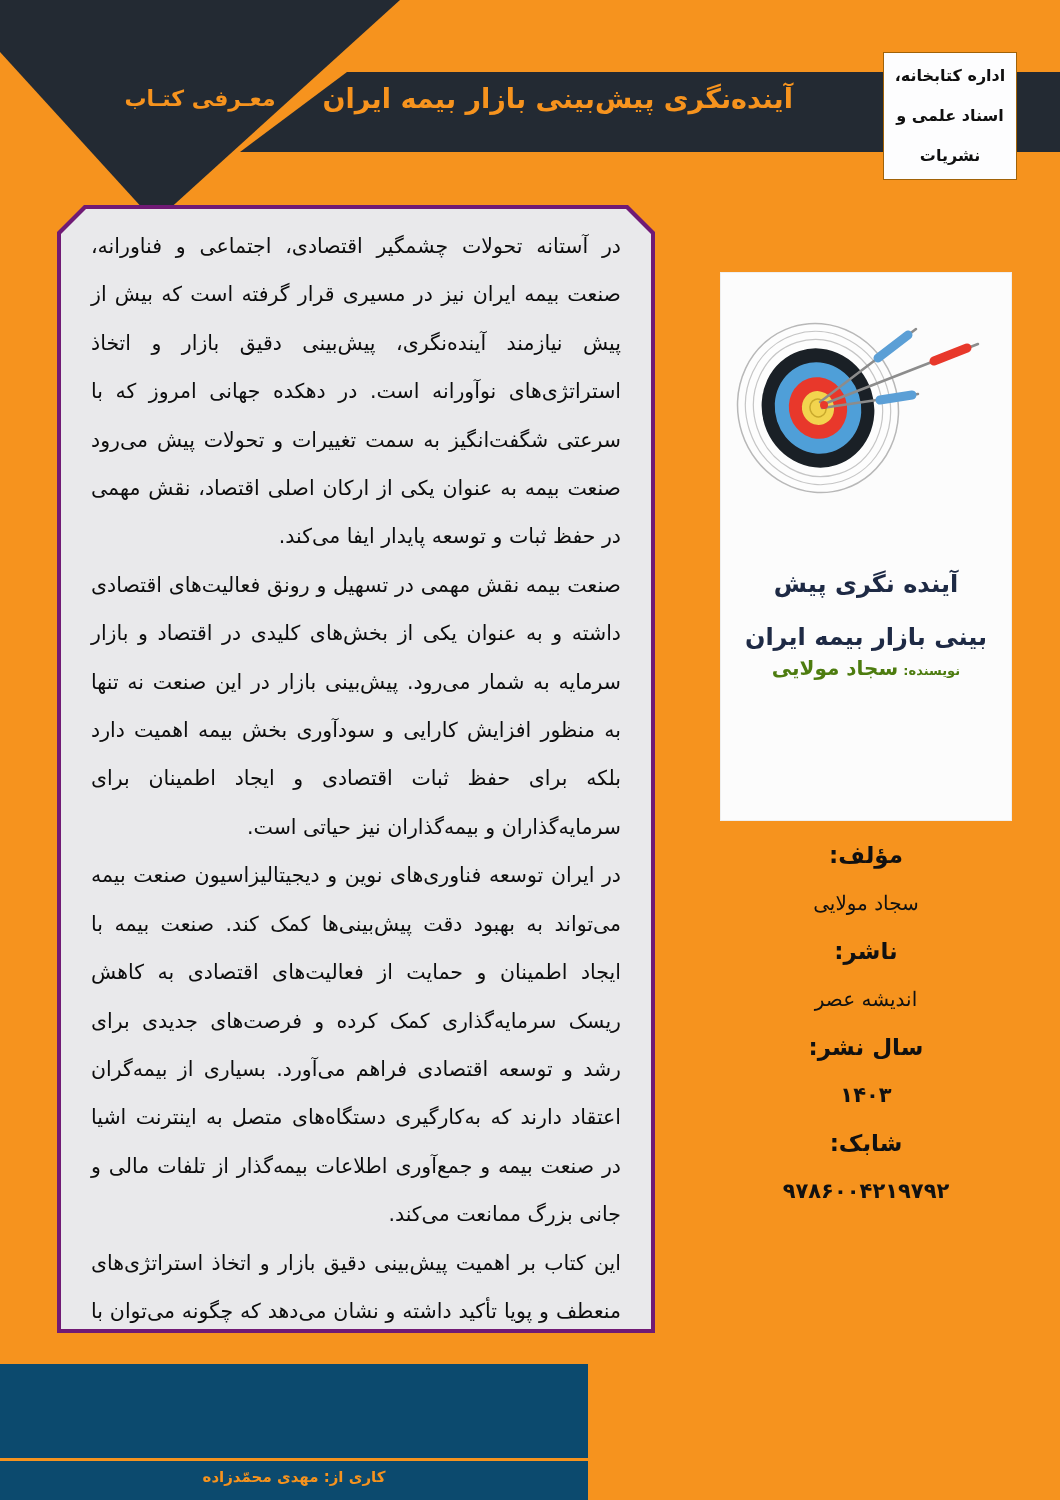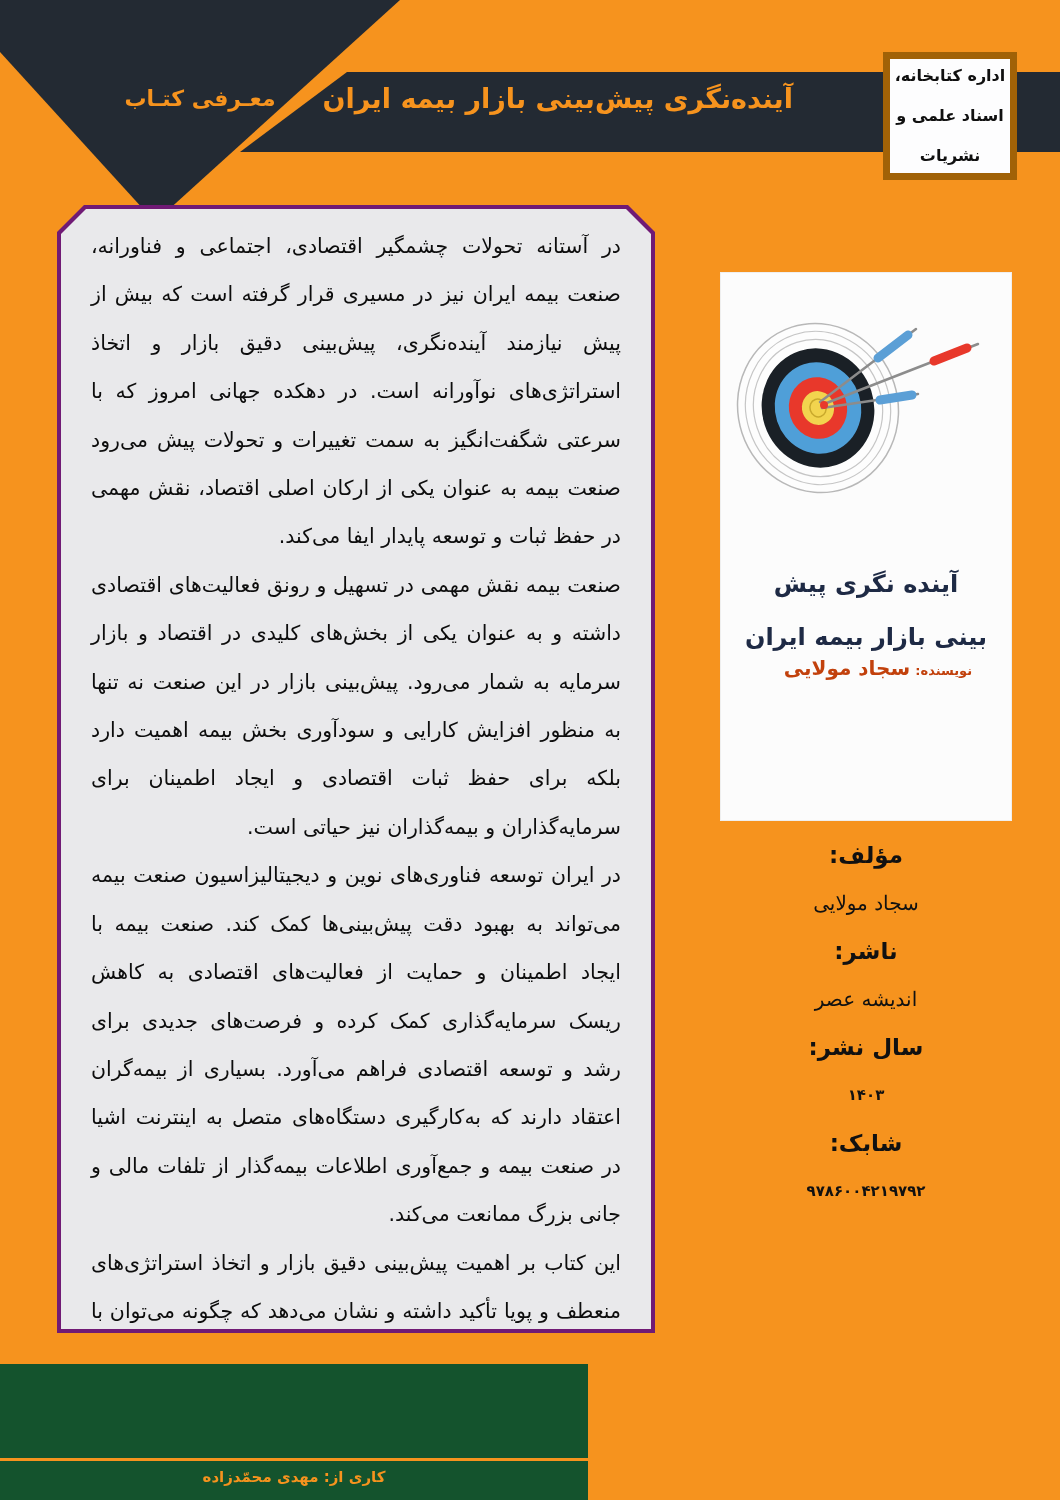--- a/index.html
+++ b/index.html
@@ -30,7 +30,7 @@
   }
   .org-box{
     position:absolute;left:883px;top:52px;width:134px;height:128px;
-    background:#FDFDFE;border:7px solid #a16207;box-sizing:border-box;
+    background:#FDFDFE;border:1px solid #a16207;box-sizing:border-box;
     display:flex;flex-direction:column;justify-content:center;align-items:center;
     color:#101010;font-size:16px;font-weight:600;direction:rtl;text-align:center;
     z-index:6;

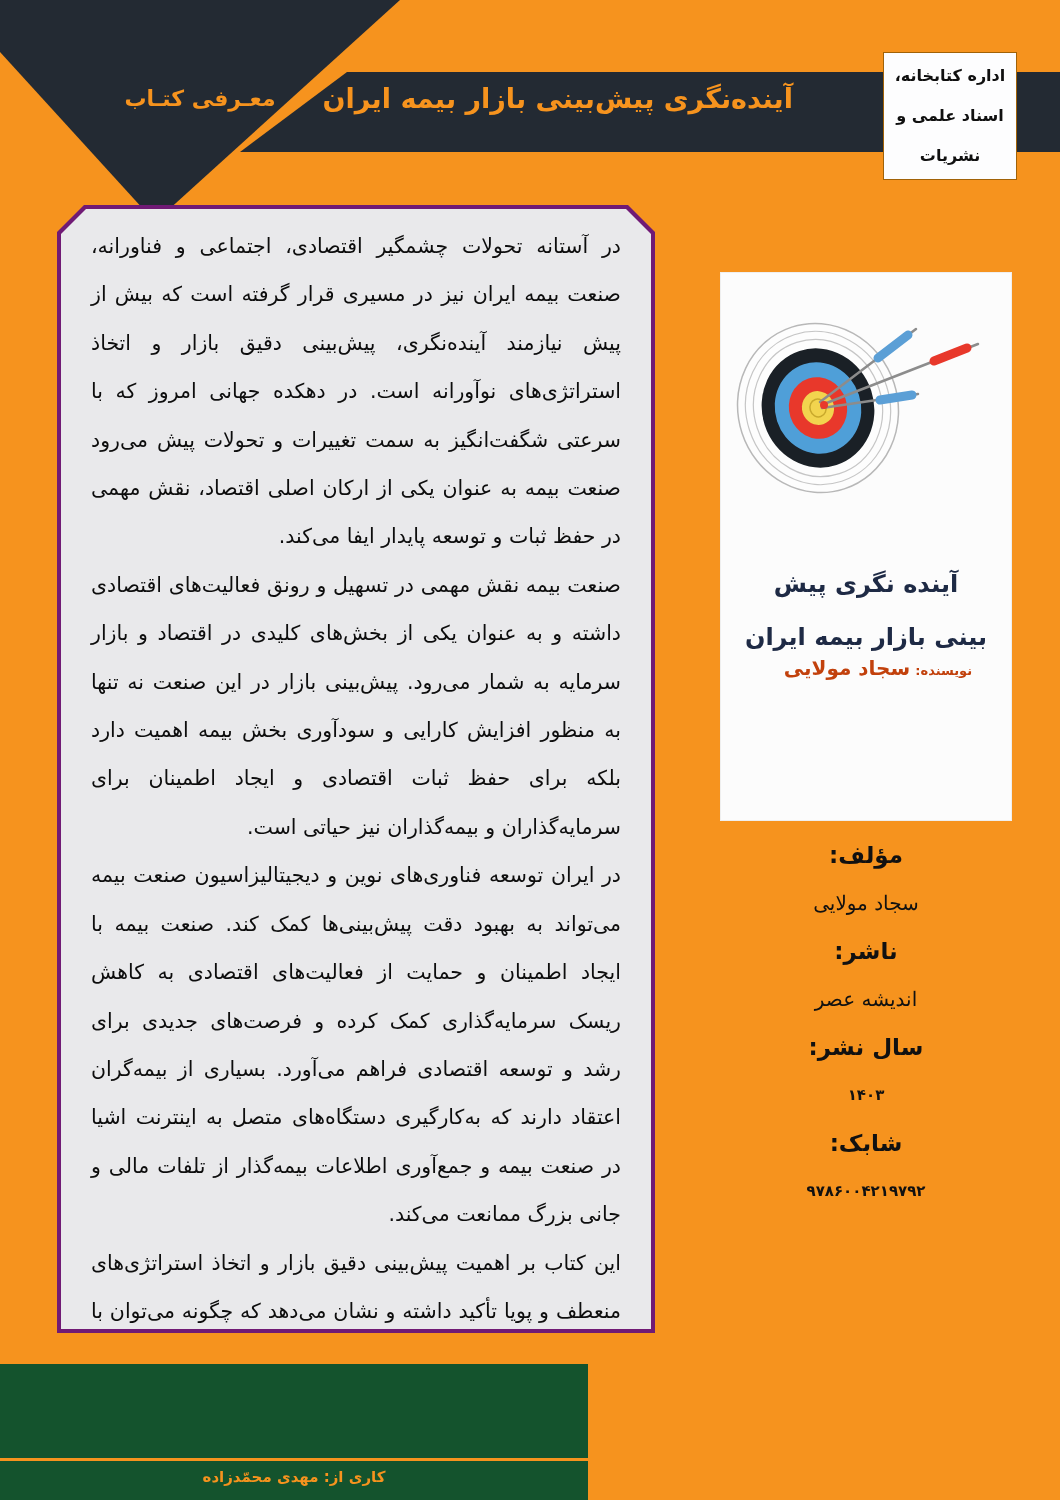--- a/index.html
+++ b/index.html
@@ -65,7 +65,7 @@
   .cover-title.l2{top:351px;}
   .cover-author{
     position:absolute;top:384px;width:100%;text-align:center;direction:rtl;
-    color:#c2410c;white-space:nowrap;padding-left:12px;
+    color:#4d7c0f;white-space:nowrap;
   }
   .cover-author .a-label{font-size:13px;font-weight:600;}
   .cover-author .a-name{font-size:20px;font-weight:bold;}

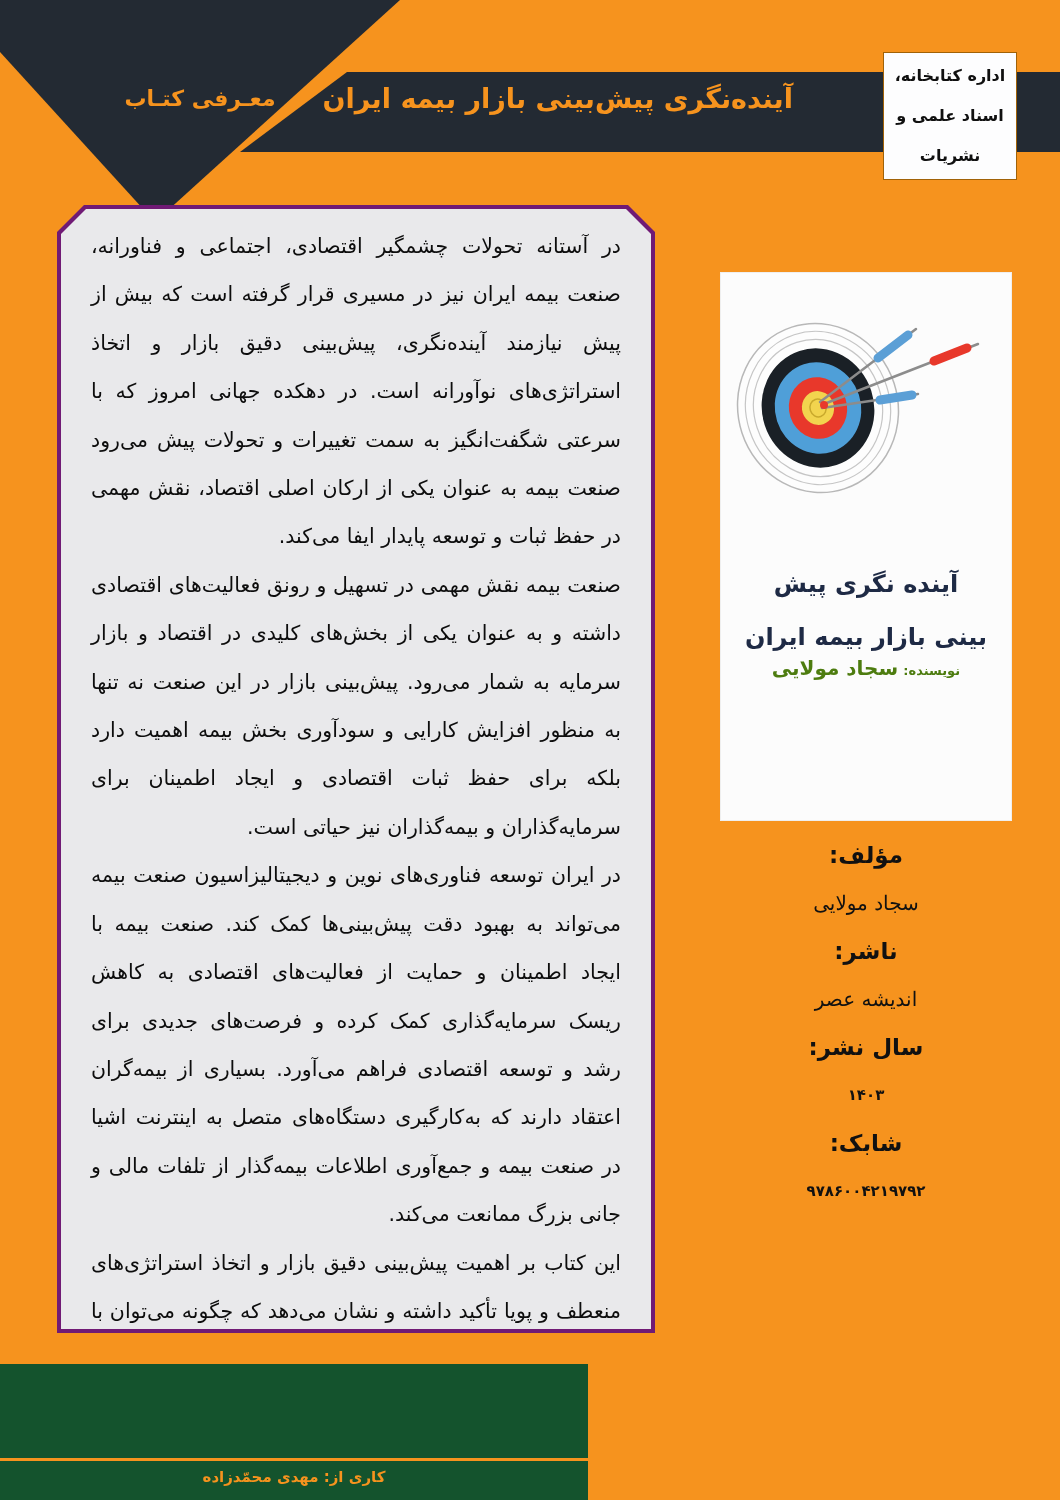--- a/index.html
+++ b/index.html
@@ -77,7 +77,7 @@
   .detail-row{height:48px;line-height:48px;white-space:nowrap;}
   .detail-row.label{font-size:23px;font-weight:bold;}
   .detail-row.value{font-size:20px;font-family:"DejaVu Serif","Liberation Serif",serif;}
-  .detail-row.value.num{font-weight:bold;font-size:15px;font-family:"DejaVu Sans","Liberation Sans",sans-serif;}
+  .detail-row.value.num{font-weight:bold;font-size:21px;font-family:"DejaVu Sans","Liberation Sans",sans-serif;}
   
   .footer-block{
     position:absolute;left:0;top:1364px;width:588px;height:136px;

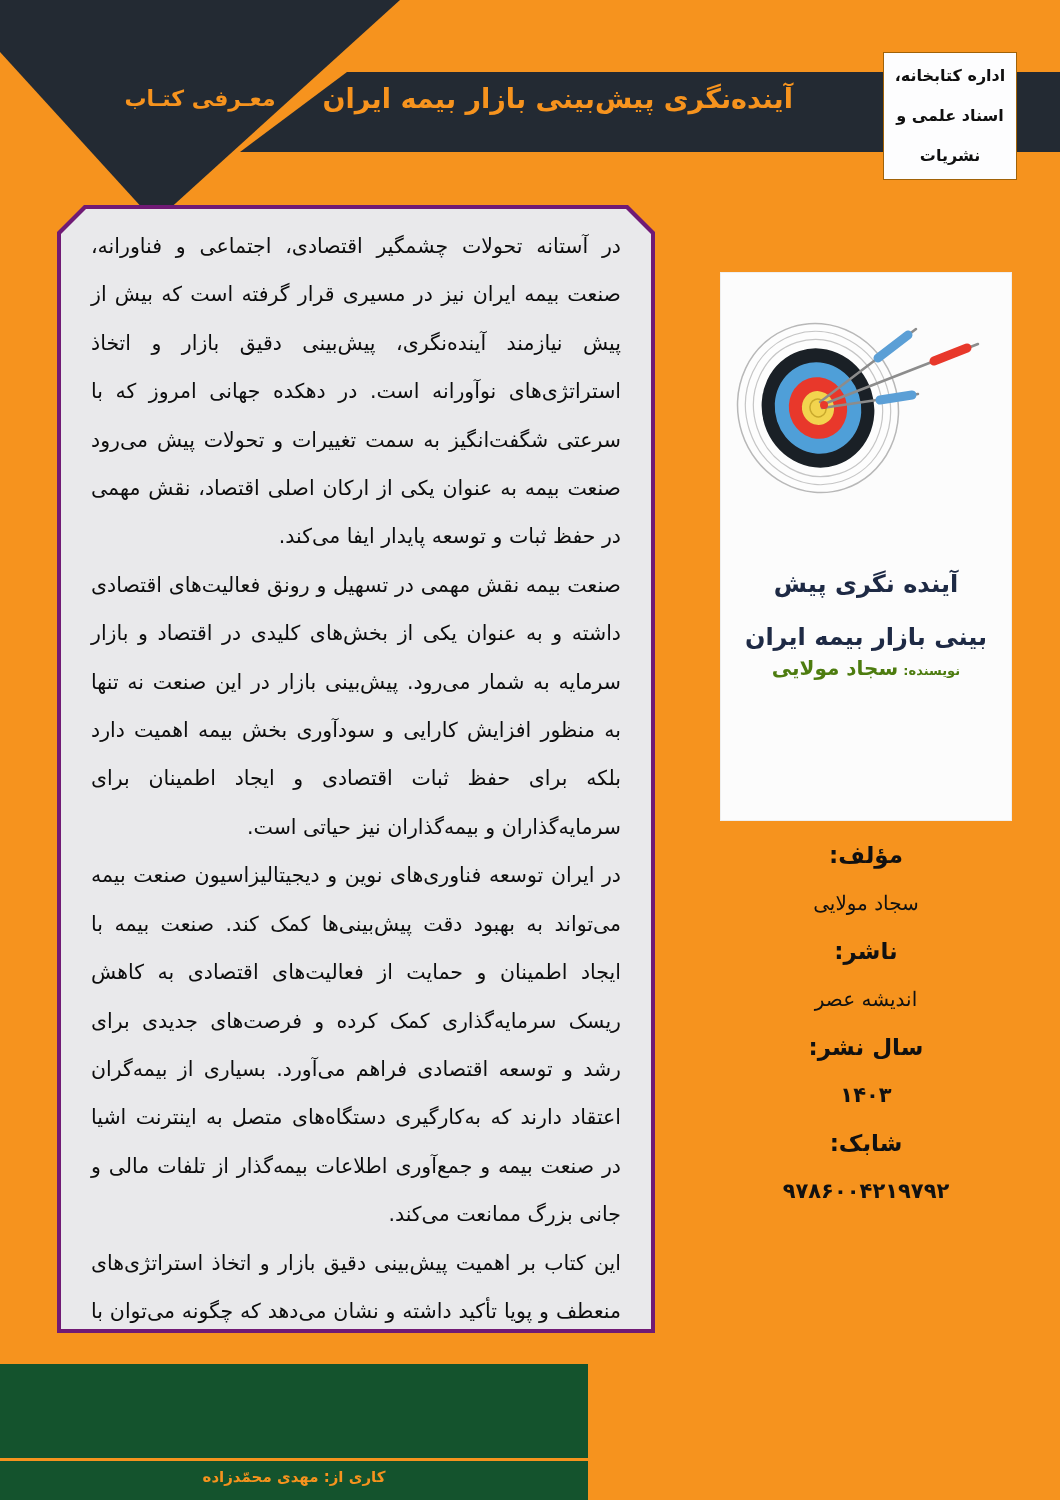--- a/index.html
+++ b/index.html
@@ -81,7 +81,7 @@
   
   .footer-block{
     position:absolute;left:0;top:1364px;width:588px;height:136px;
-    background:#14532d;
+    background:#0c4a6e;
   }
   .footer-line{position:absolute;left:0;top:94px;width:100%;height:3px;background:#F6931E;}
   .footer-credit{

